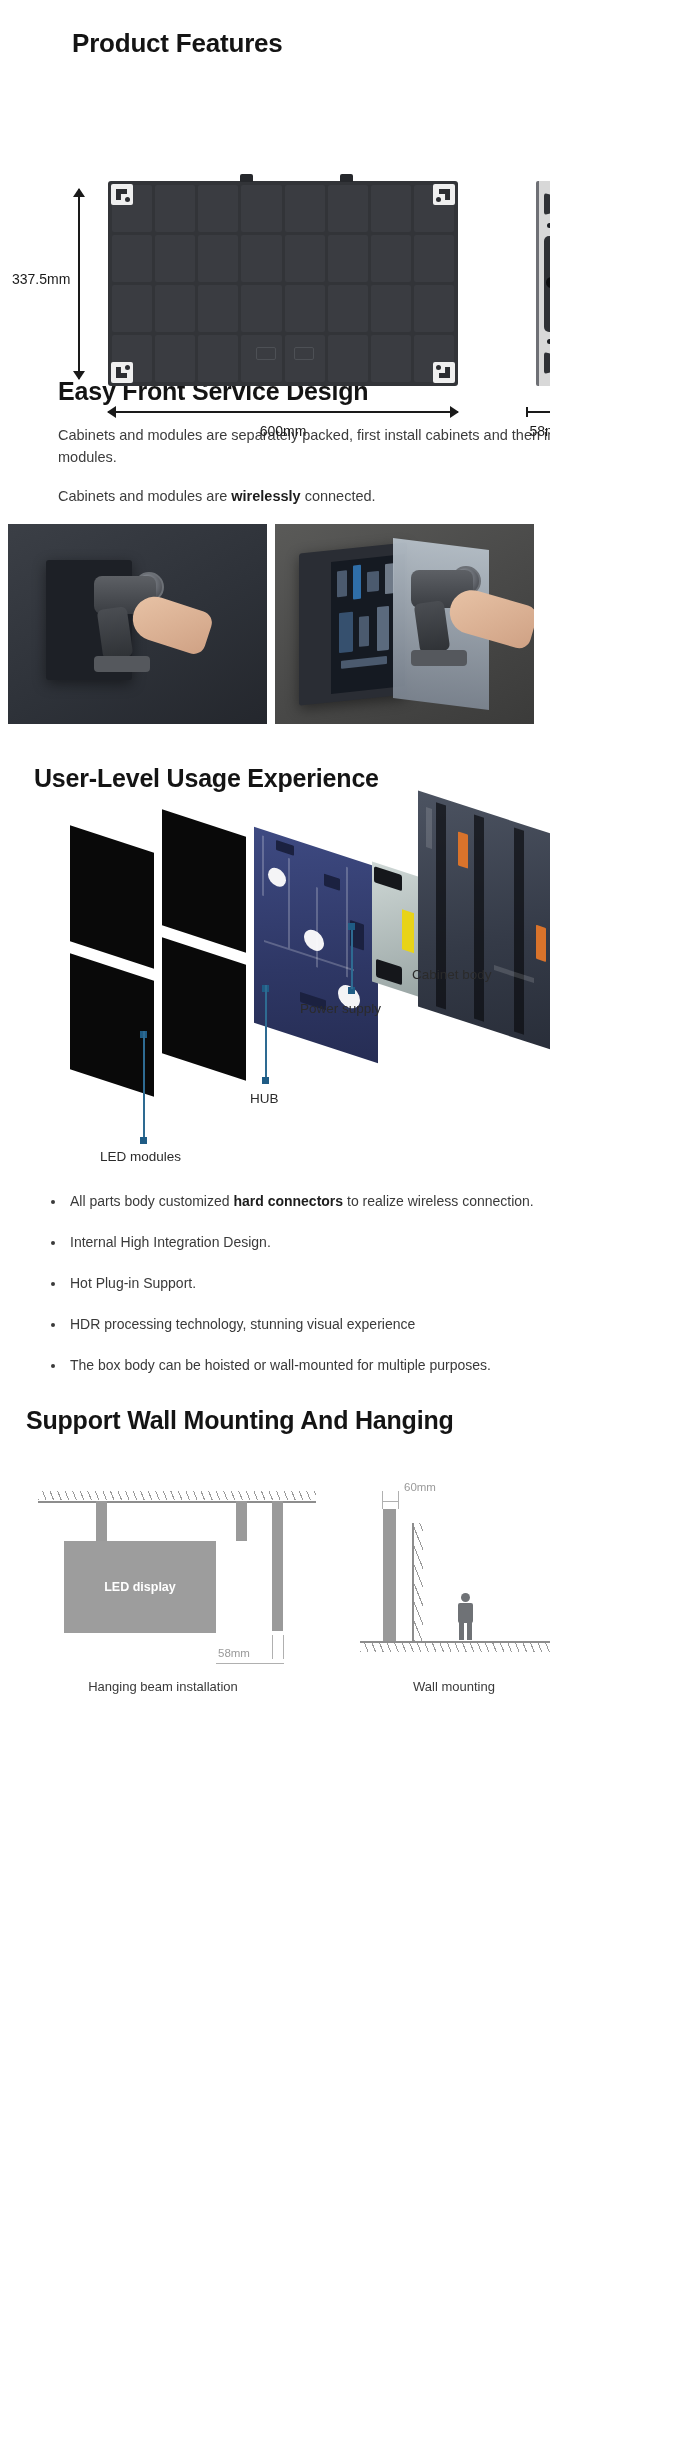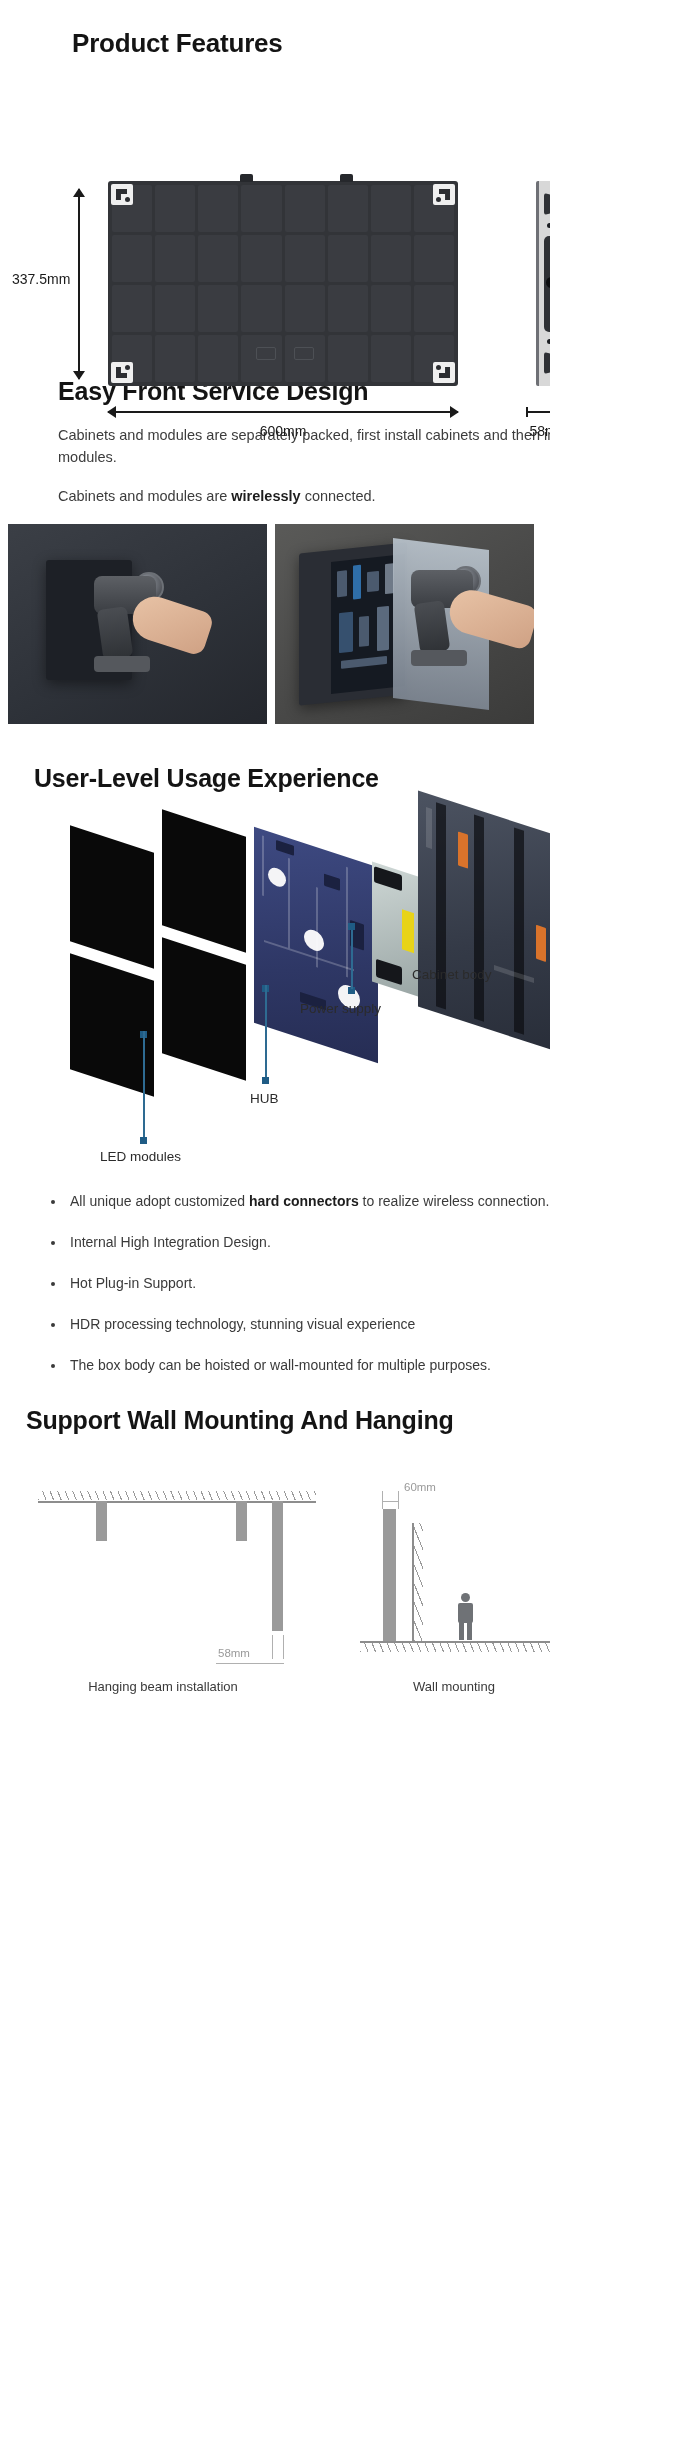--- a/index.html
+++ b/index.html
@@ -617,7 +617,7 @@
 
     <ul class="bullets">
       <li>
-        <span>All unique adopt customized </span><b>hard connectors</b><span> to realize wireless connection.</span>
+        <span>All parts body customized </span><b>hard connectors</b><span> to realize wireless connection.</span>
       </li>
       <li>
         <span>Internal High Integration Design.</span>

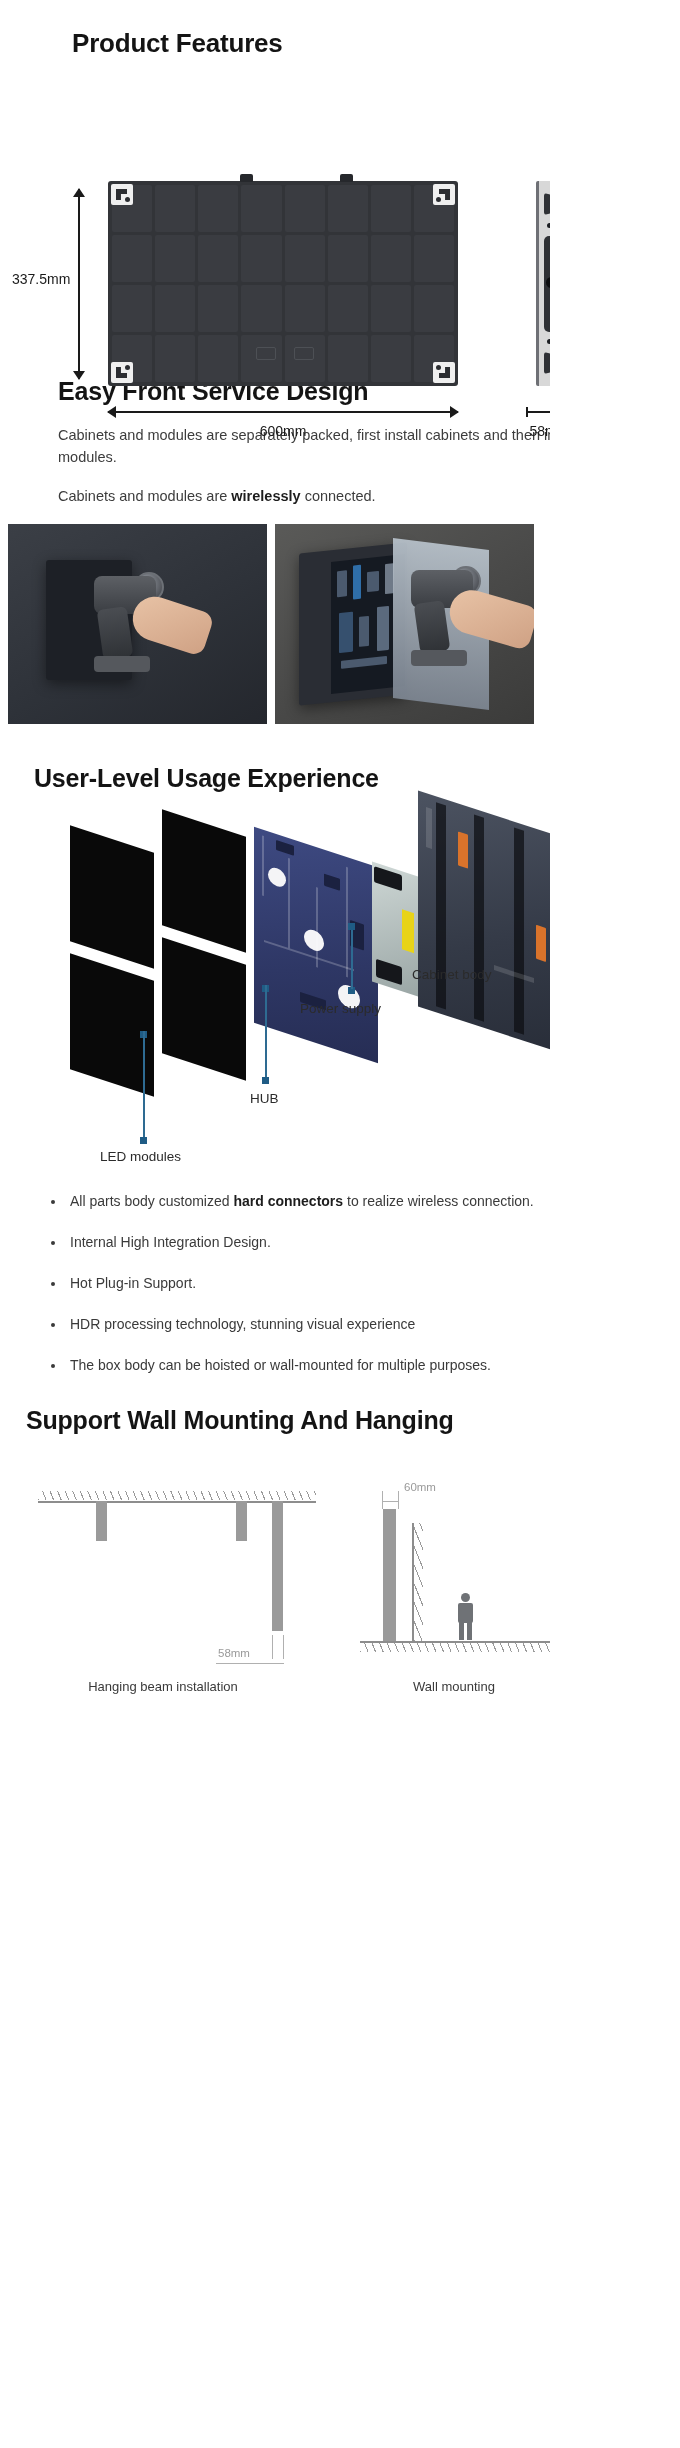--- a/index.html
+++ b/index.html
@@ -646,6 +646,9 @@
       <div class="beam" style="left:236px; top:44px; width:11px; height:40px;"></div>
       <div class="beam" style="left:272px; top:44px; width:11px; height:130px;"></div>
 
+      <div class="led-display" style="left:64px; top:84px; width:152px; height:92px;">
+        <span>LED display</span>
+      </div>
 
       <div class="thin-line" style="left:272px; top:178px; width:1px; height:24px;"></div>
       <div class="thin-line" style="left:283px; top:178px; width:1px; height:24px;"></div>

